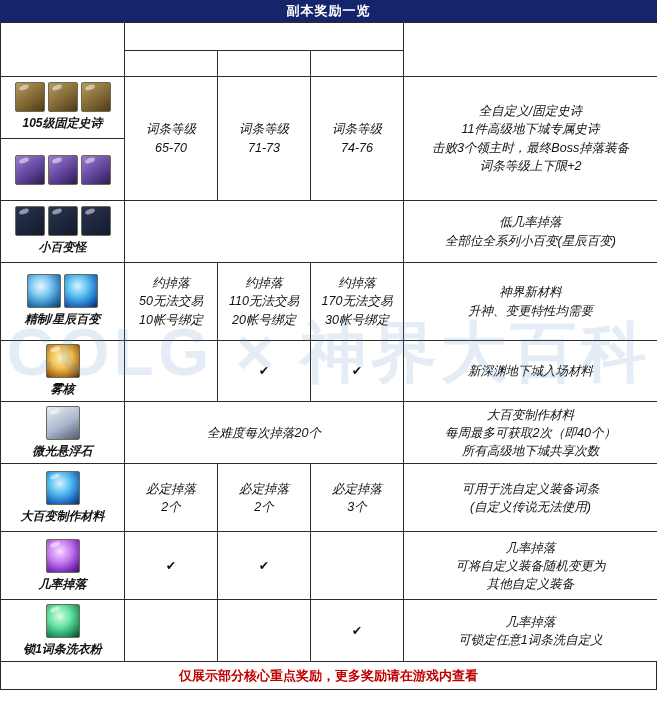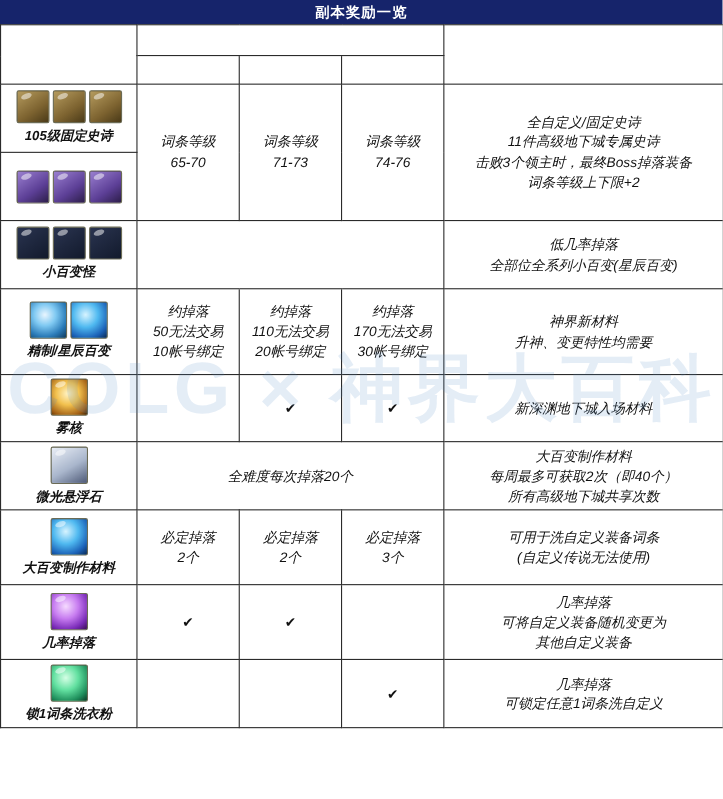--- a/index.html
+++ b/index.html
@@ -342,6 +342,7 @@
   </tbody>
     </table>
 
+  <div class="footer">仅展示部分核心重点奖励，更多奖励请在游戏内查看</div>
 
   <div class="watermark">
     <div class="wm-text">COLG × 神界大百科</div>

